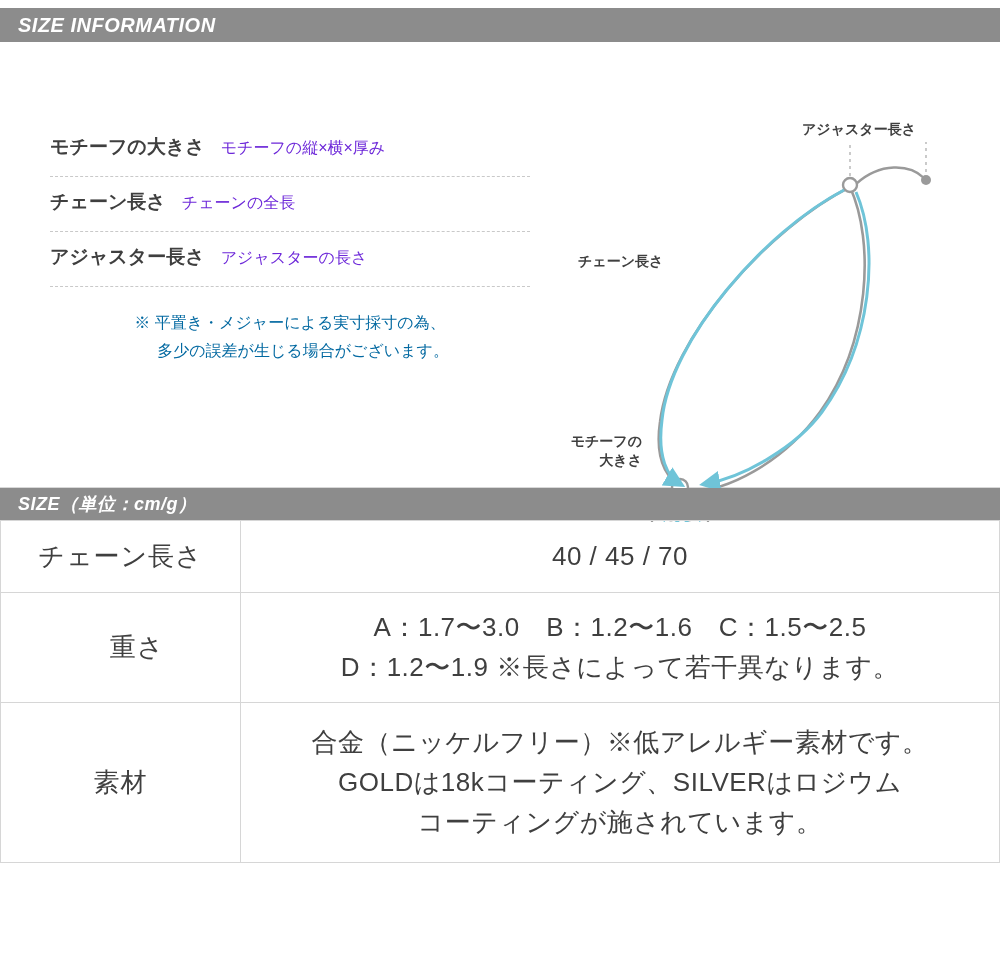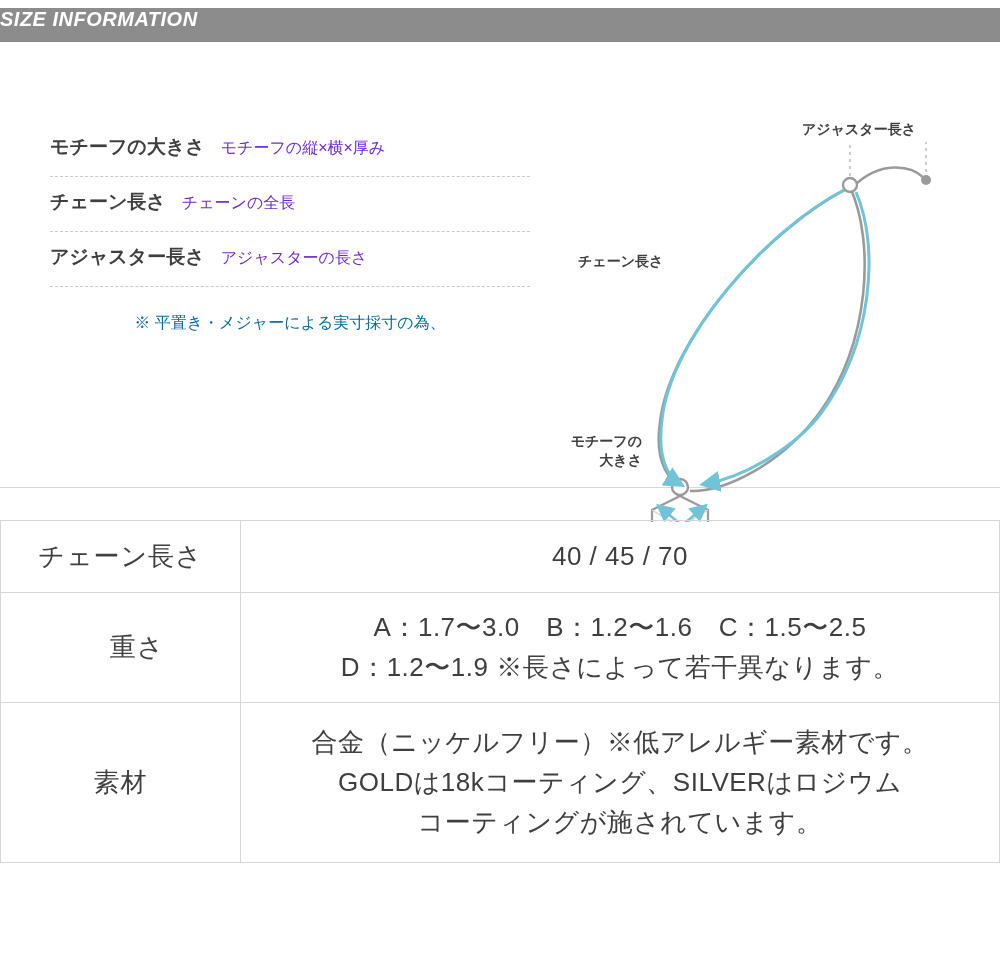--- a/index.html
+++ b/index.html
@@ -24,6 +24,8 @@
     font-weight: bold;
     letter-spacing: 0.5px;
     display: flex;
+    align-items: center;
+    padding-left: 18px;
   }
   .bar-top {
     position: absolute;

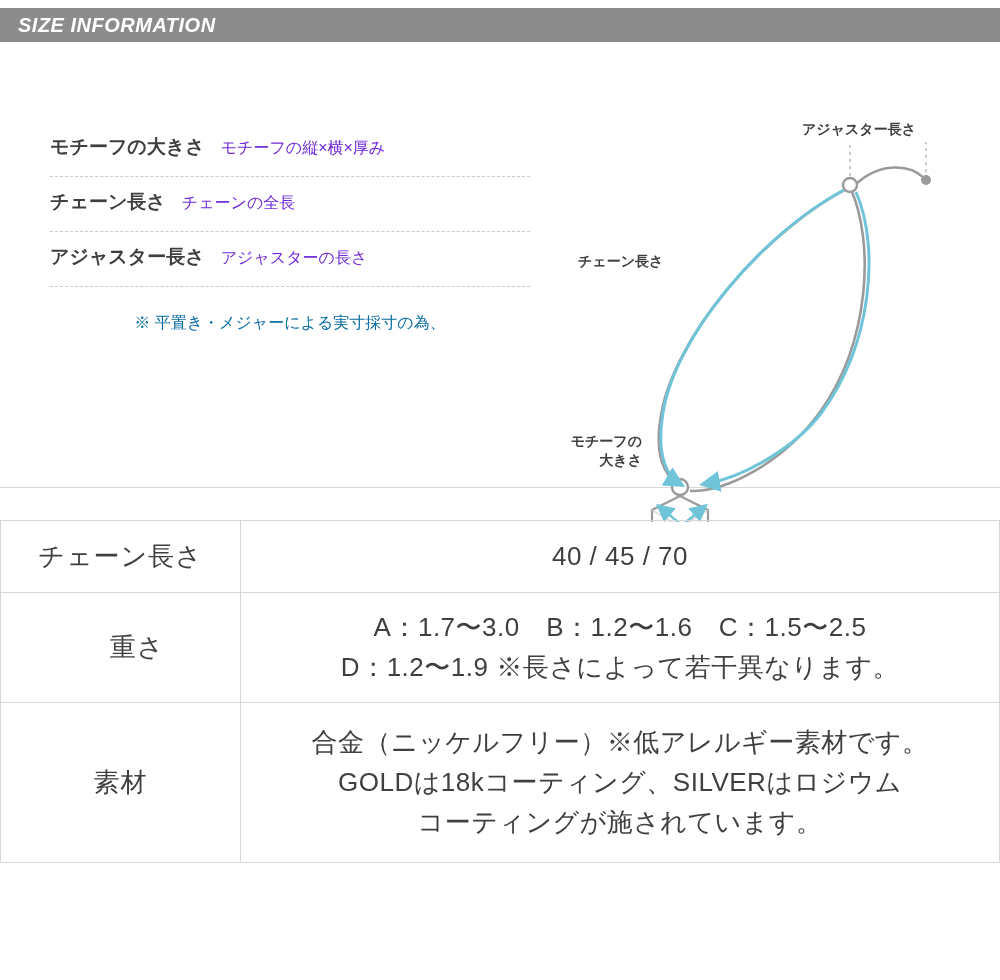--- a/index.html
+++ b/index.html
@@ -164,6 +164,7 @@
 
       <div class="note">
         <span>※ 平置き・メジャーによる実寸採寸の為、</span>
+        <span class="note-indent">多少の誤差が生じる場合がございます。</span>
       </div>
     </div>
 

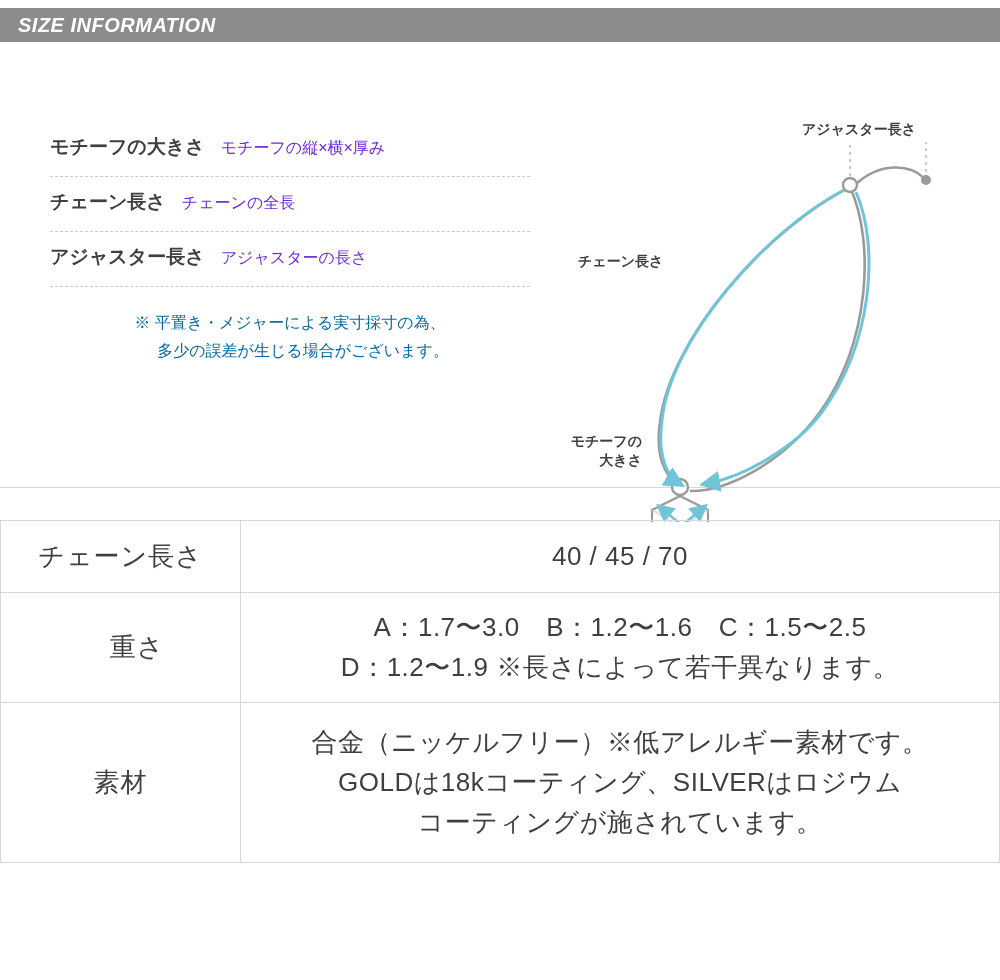--- a/index.html
+++ b/index.html
@@ -214,6 +214,9 @@
     </div>
   </div>
 
+  <div class="bar bar-mid">
+    <span>SIZE（単位：cm/g）</span>
+  </div>
 
   <table class="size-table">
     <tbody>

